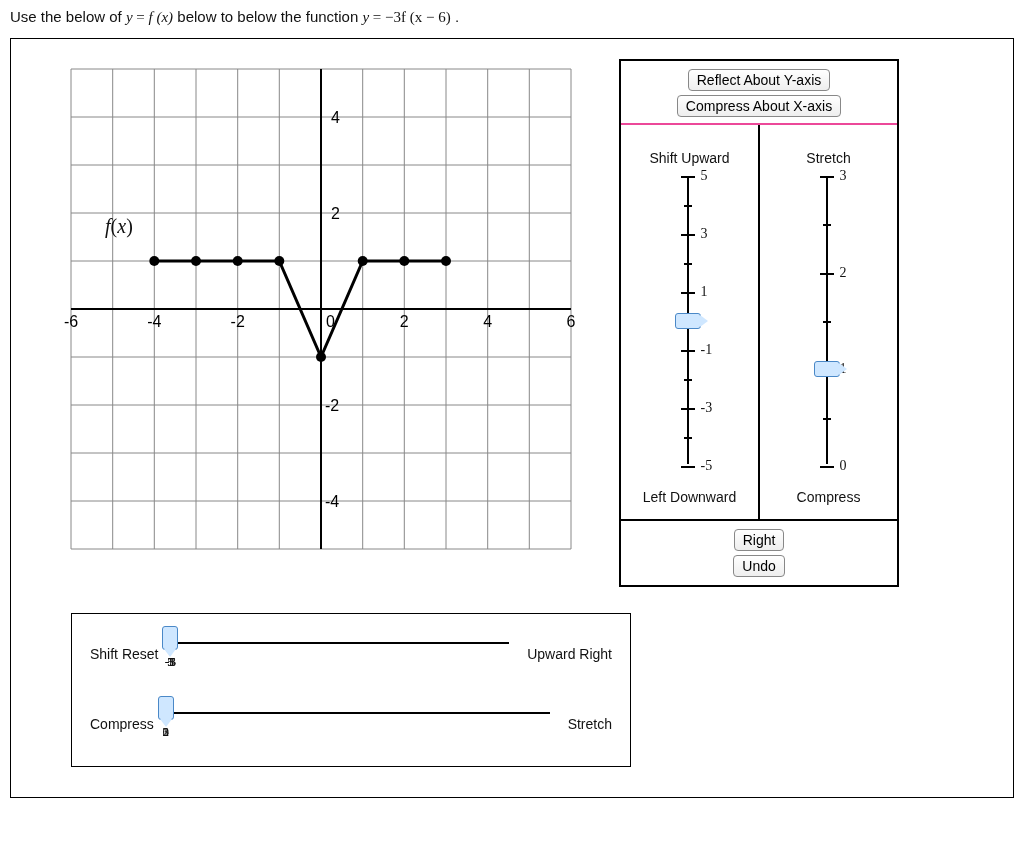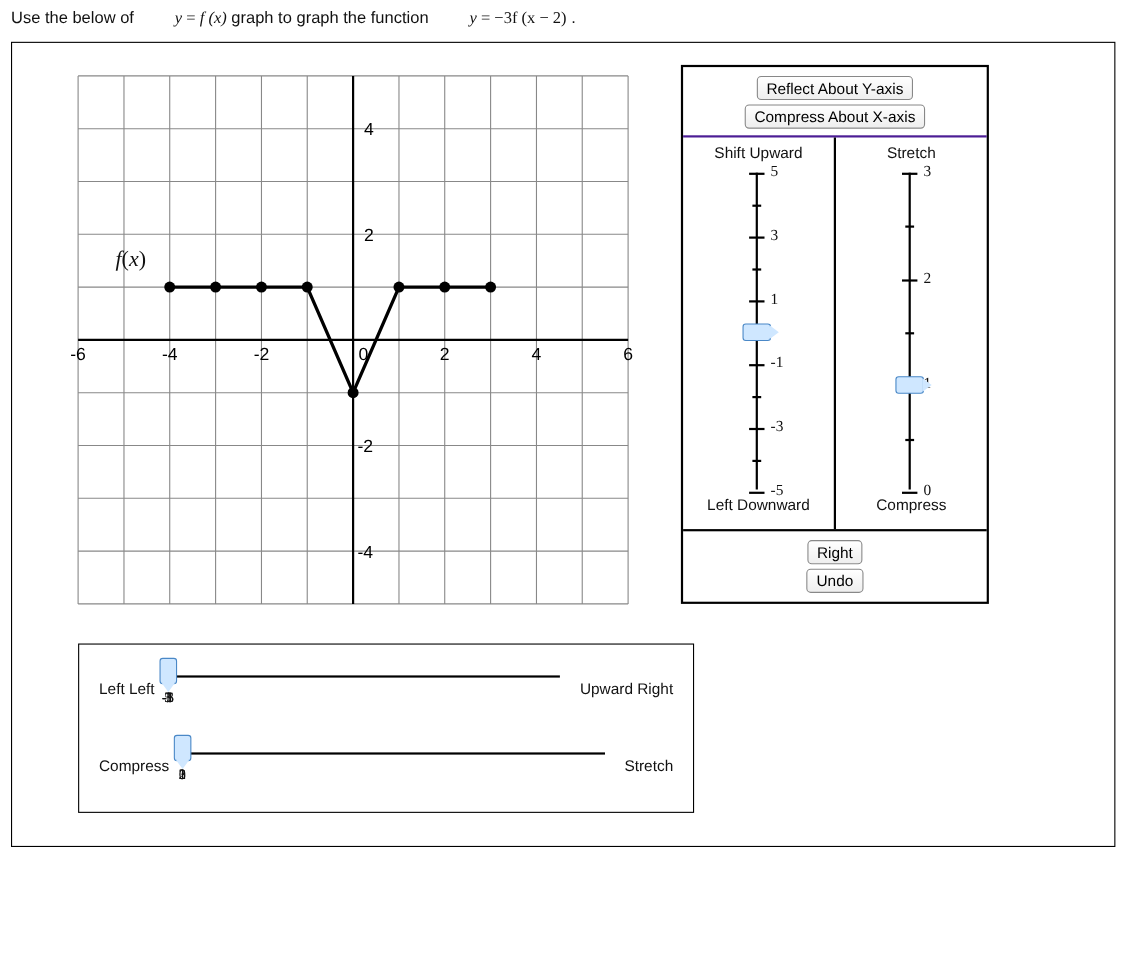--- a/index.html
+++ b/index.html
@@ -13,7 +13,7 @@
   }
   .prompt { margin-bottom: 12px; }
   .it { font-style: italic; font-family: "Times New Roman", serif; }
-  .math { font-family: "Times New Roman", serif; margin-left: 33px; }
+  .math { font-family: "Times New Roman", serif; }
   .panel {
     border: 1px solid #000;
     padding: 20px 26px 30px 0;

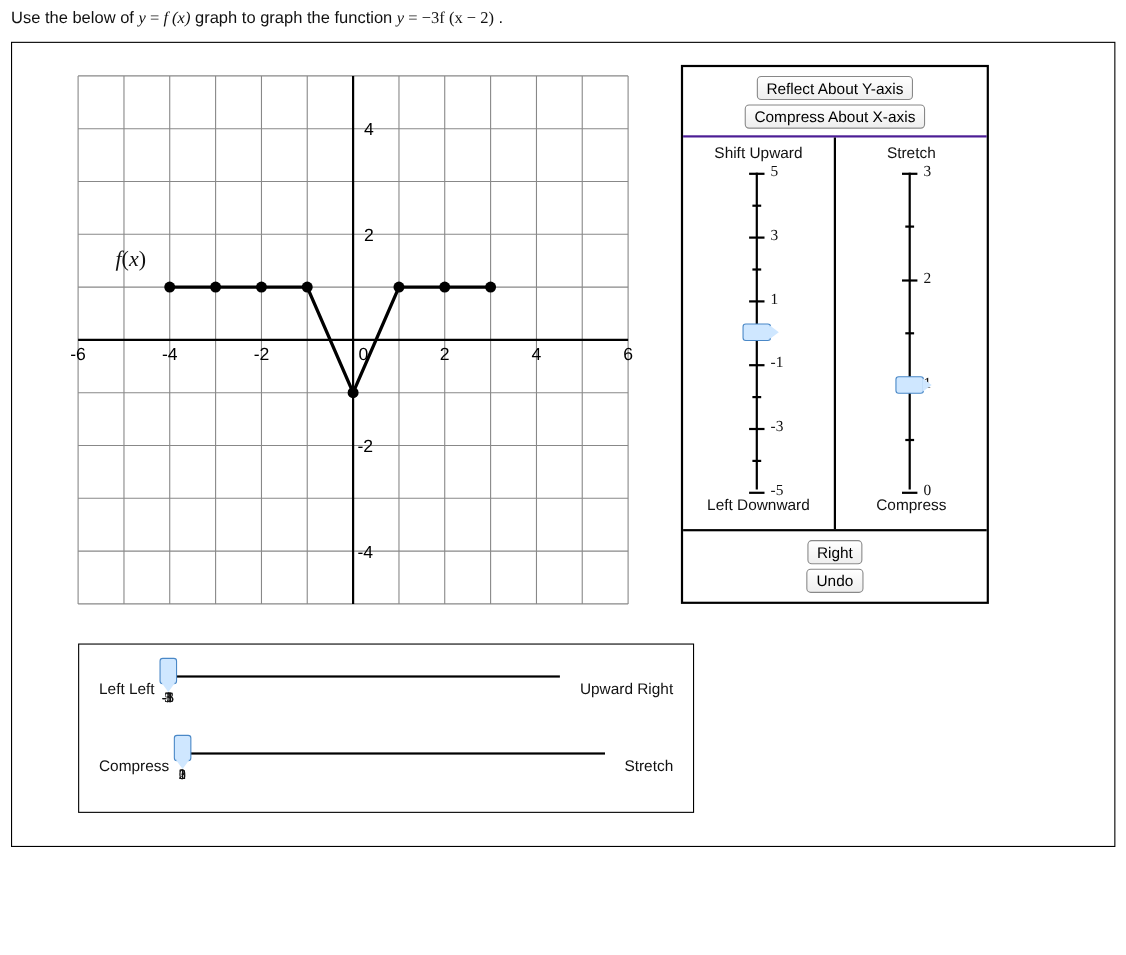--- a/index.html
+++ b/index.html
@@ -162,7 +162,7 @@
 <div class="prompt">
   <span>Use the below of </span>
   <span class="math"><span class="it">y</span><span> = </span><span class="it">f (x)</span></span>
-  <span> graph to graph the function </span>
+  <span> below to below the function </span>
   <span class="math"><span class="it">y</span><span> = </span><span>−3f (x − 2)</span></span>
   <span>.</span>
 </div>

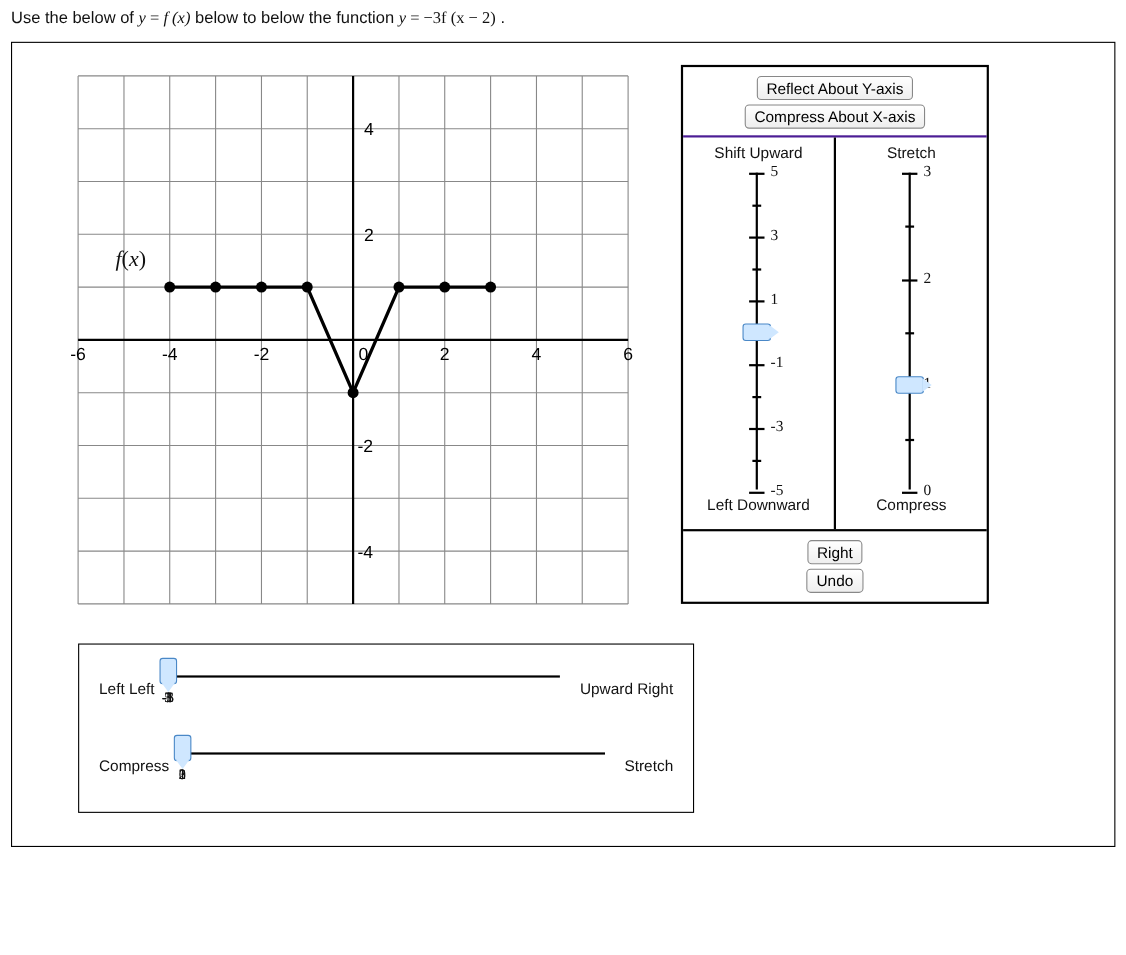--- a/index.html
+++ b/index.html
@@ -163,7 +163,7 @@
   <span>Use the below of </span>
   <span class="math"><span class="it">y</span><span> = </span><span class="it">f (x)</span></span>
   <span> below to below the function </span>
-  <span class="math"><span class="it">y</span><span> = </span><span>−3f (x − 2)</span></span>
+  <span class="math"><span class="it">y</span><span> = </span><span>−3f (x − 6)</span></span>
   <span>.</span>
 </div>
 

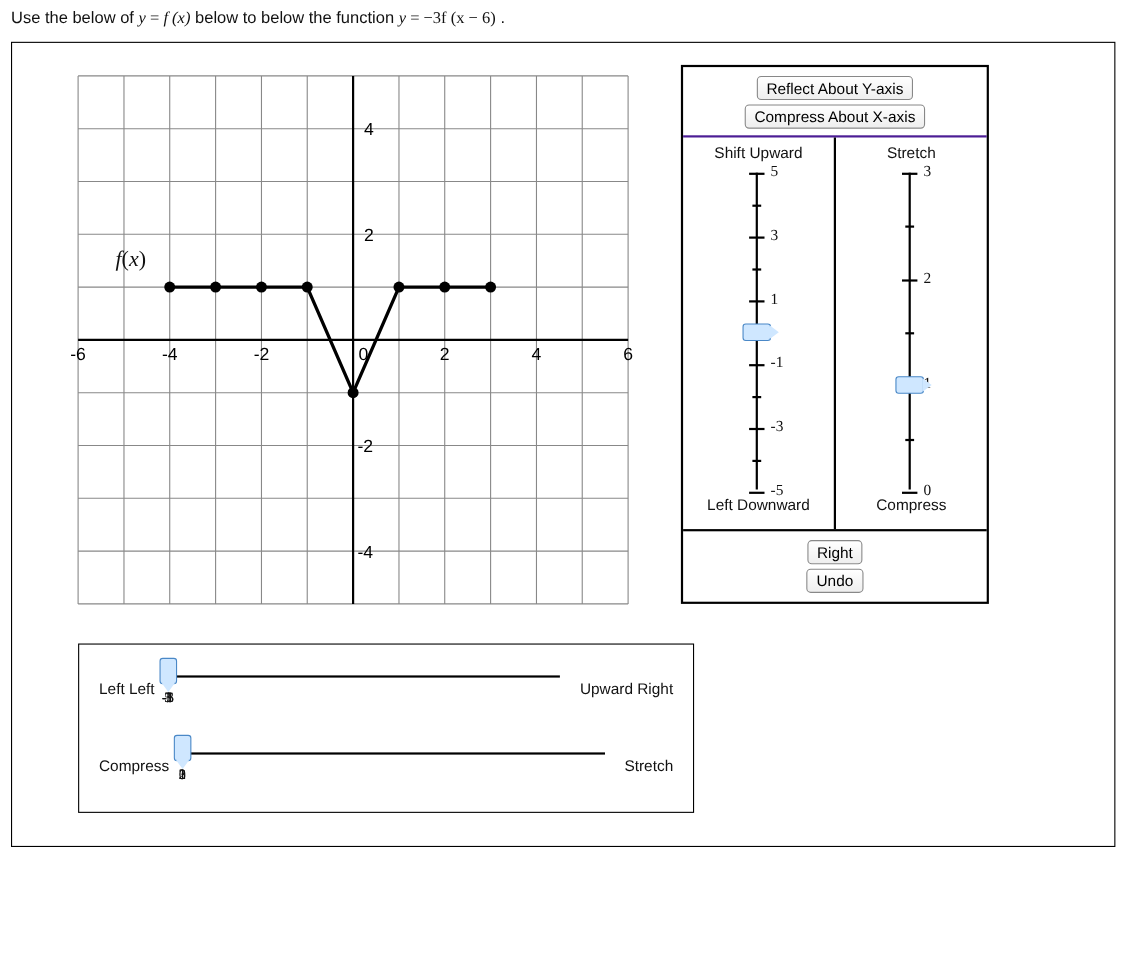--- a/index.html
+++ b/index.html
@@ -44,7 +44,7 @@
   .ctrlbox .row-top {
     display: flex; flex-direction: column; align-items: center;
     gap: 4px; padding: 8px 8px 6px;
-    border-bottom: 2px solid #4c1d95;
+    border-bottom: 2px solid #ec4899;
   }
   .btn {
     font-size: 14px;

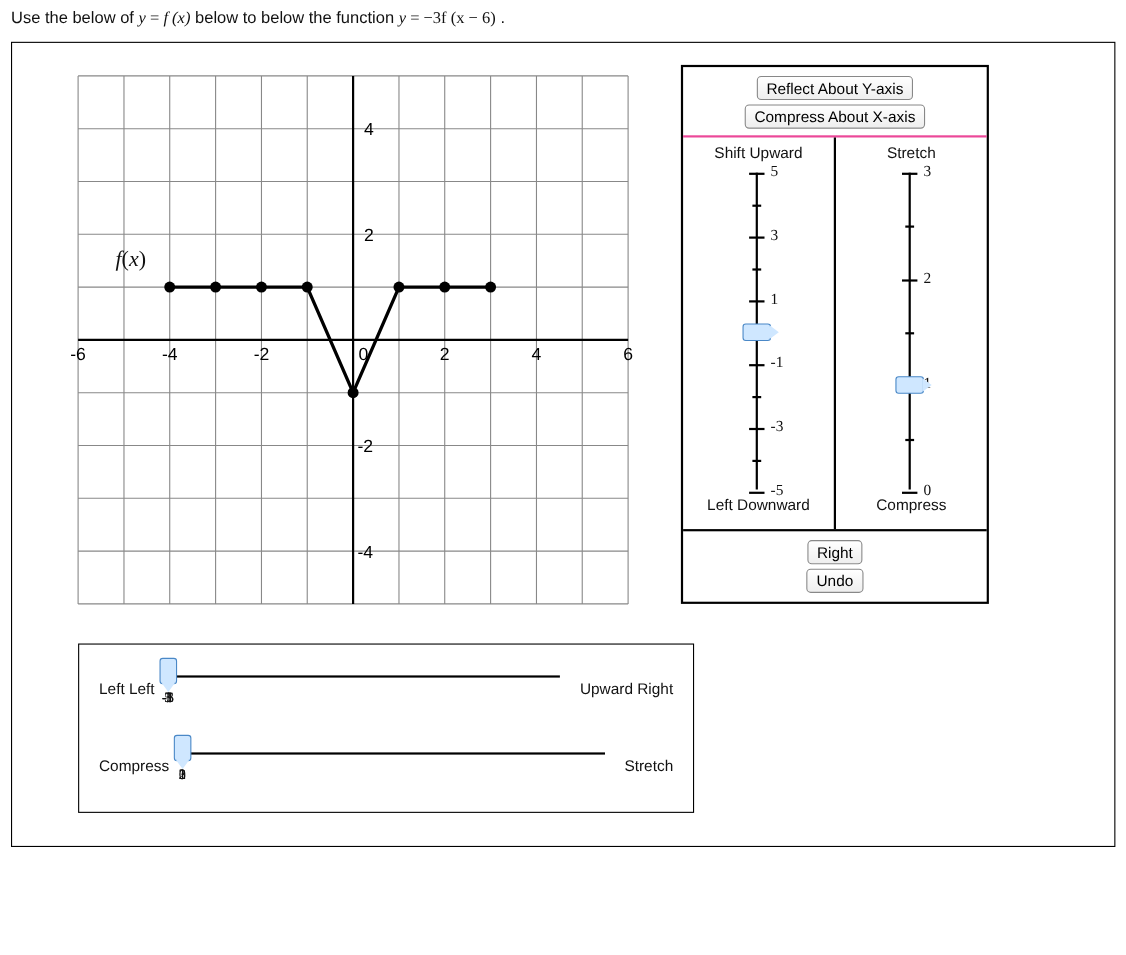--- a/index.html
+++ b/index.html
@@ -66,7 +66,7 @@
     padding: 6px 4px 10px;
   }
   .vs-col + .vs-col { border-left: 2px solid #000; }
-  .vs-label { font-size: 14px; margin: 0 0 4px; }
+  .vs-label { font-size: 14px; margin: 19px 0 4px; }
   .vslider {
     position: relative;
     height: 300px;

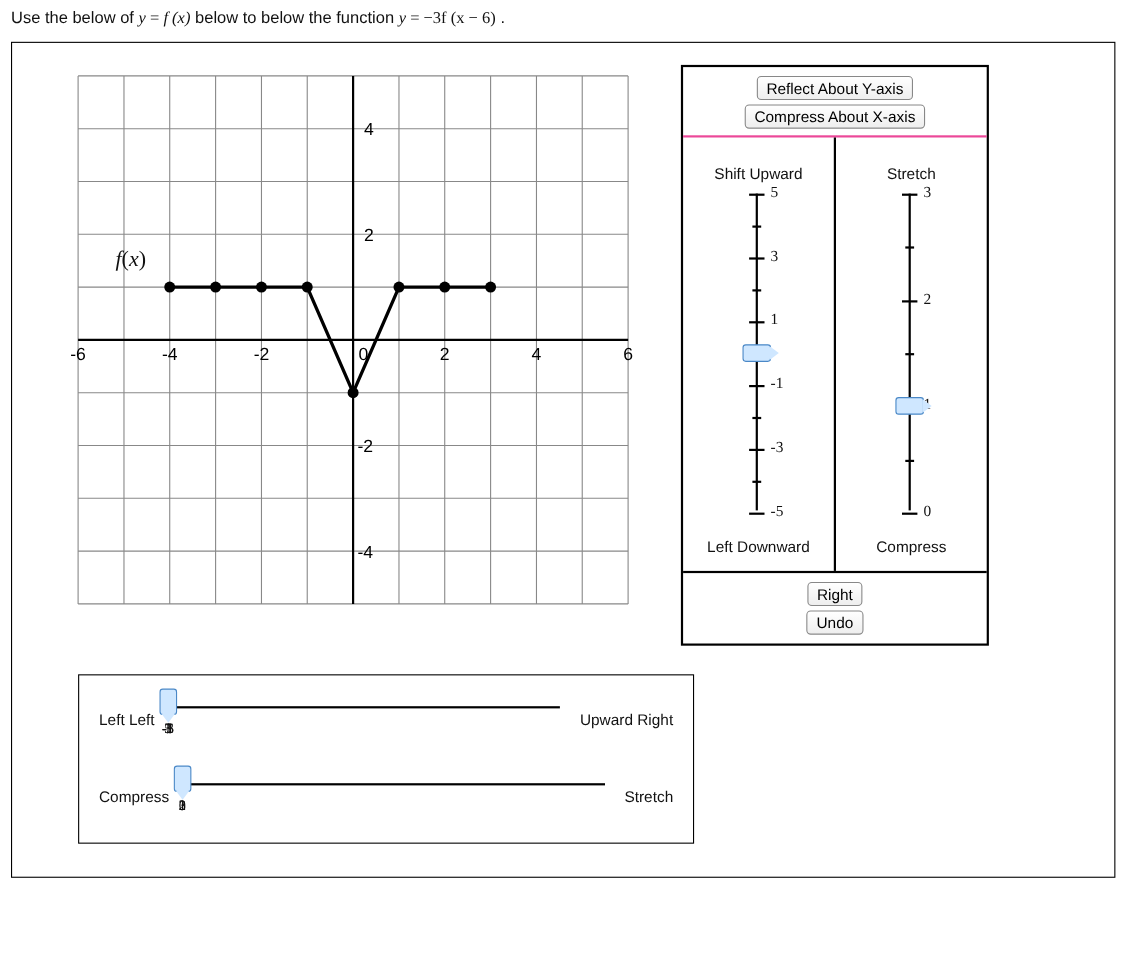--- a/index.html
+++ b/index.html
@@ -239,7 +239,7 @@
           <circle cx="395" cy="202" r="5"></circle>
         </g>
       </svg>
-      <div class="fx-label" style="left:94px; top:166px;">
+      <div class="fx-label" style="left:94px; top:156px;">
         <span>f</span><span class="paren">(</span><span>x</span><span class="paren">)</span>
       </div>
     </div>

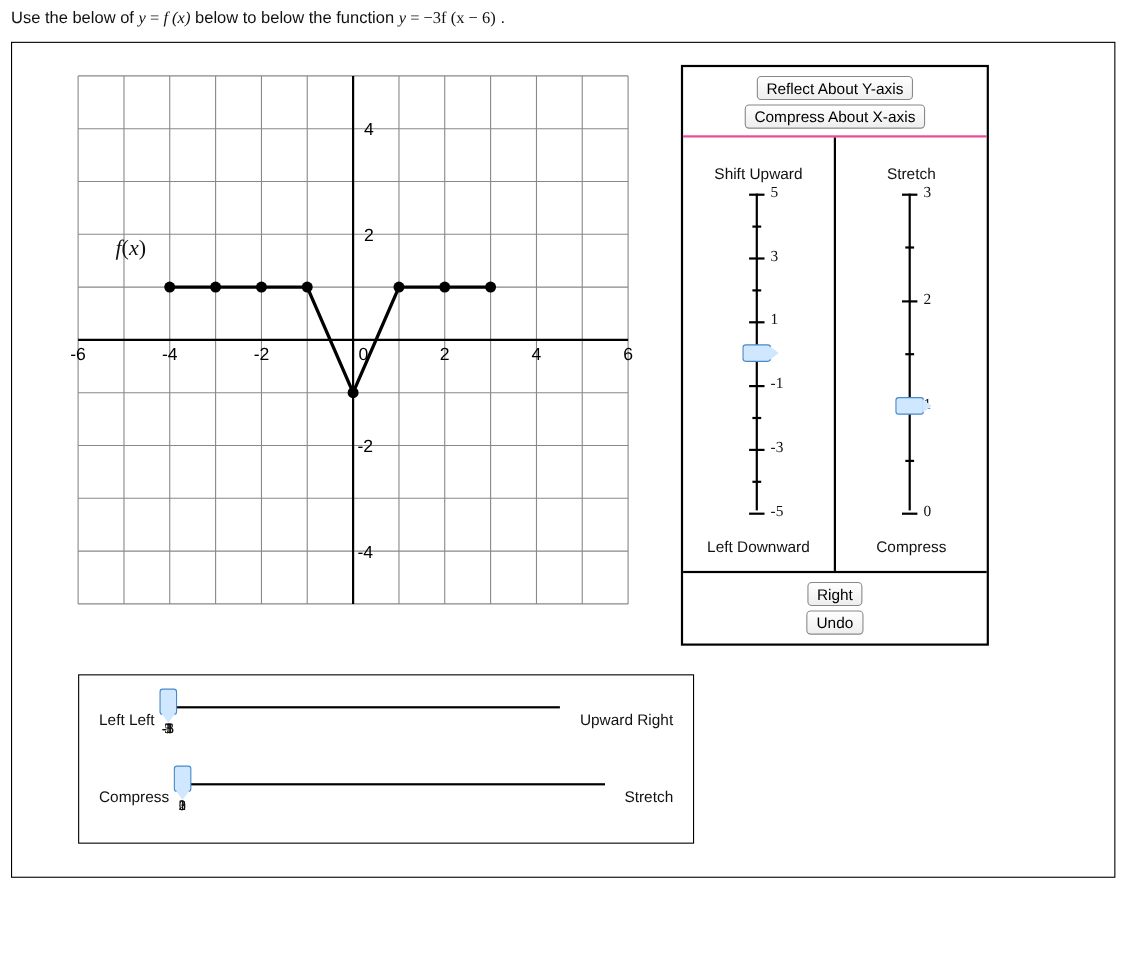--- a/index.html
+++ b/index.html
@@ -310,7 +310,7 @@
   <div class="hbox">
 
     <div class="hsl-row">
-      <div class="hsl-label">Left Left</div>
+      <div class="hsl-label">Shift Reset</div>
       <div class="hslider">
         <div class="track-h"></div>
 

